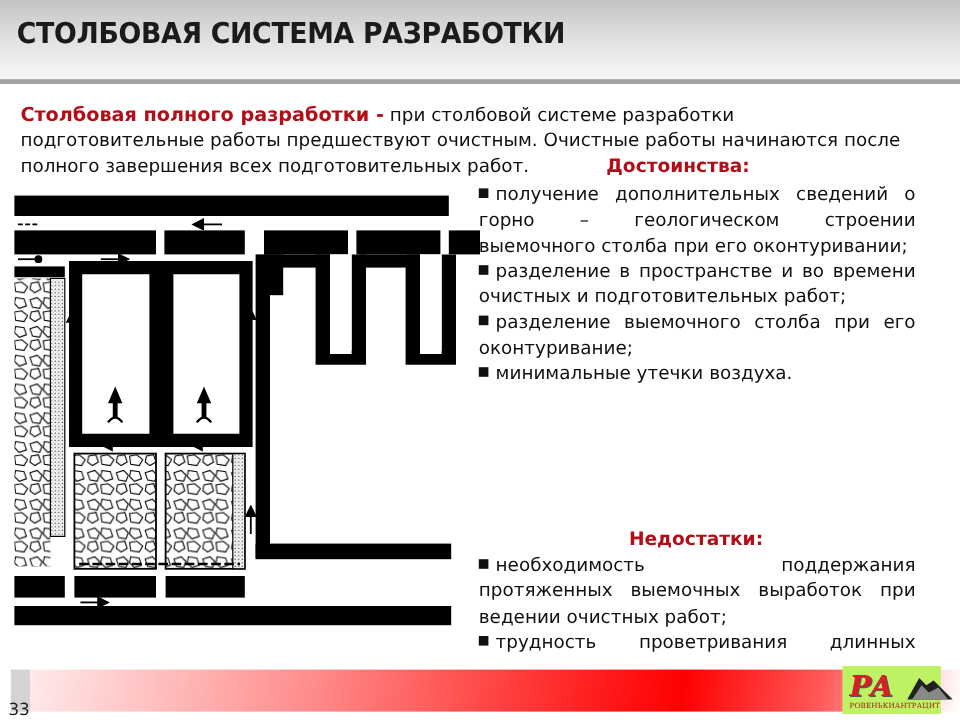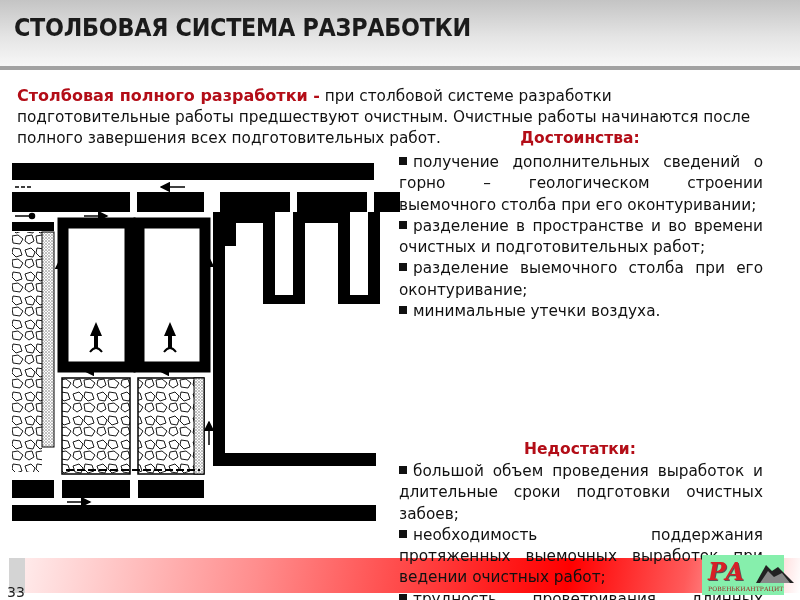--- a/index.html
+++ b/index.html
@@ -31,7 +31,7 @@
     position: absolute; color: #b30d17; font-weight: bold; font-size: 15.5px;
     text-align: center; width: 200px;
   }
-  .pros-heading { left: 480px; top: 129px; }
+  .pros-heading { left: 465px; top: 129px; }
   .cons-heading { left: 480px; top: 440px; }
 
   .list { position: absolute; left: 399px; width: 364px; font-size: 15.3px; line-height: 21.3px; color: #111; }

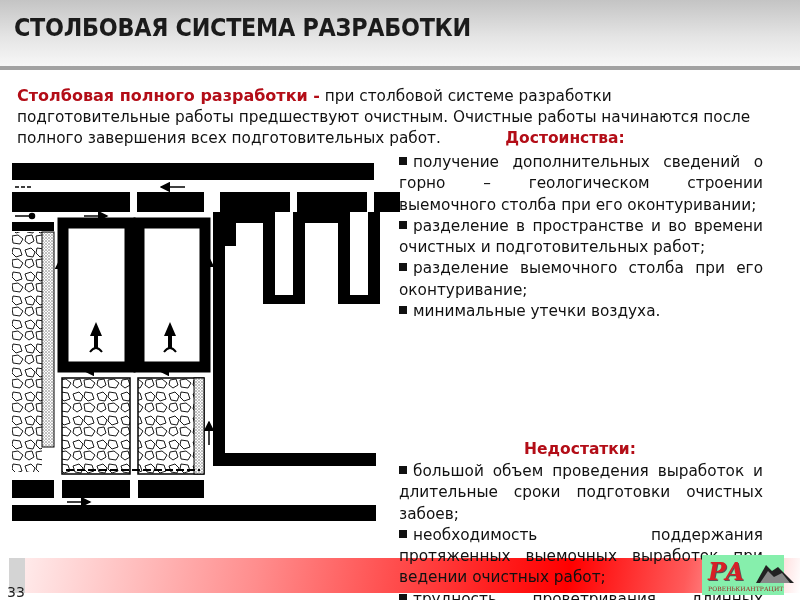--- a/index.html
+++ b/index.html
@@ -167,7 +167,6 @@
 <div class="footer-bar"></div>
 
 <div class="list cons">
-  <div class="item"><span class="bullet"></span><span>большой объем проведения выработок и длительные сроки подготовки очистных забоев;</span></div>
   <div class="item"><span class="bullet"></span><span>необходимость поддержания протяженных выемочных выработок при ведении очистных работ;</span></div>
   <div class="item full"><span class="bullet"></span><span>трудность проветривания длинных</span></div>
 </div>

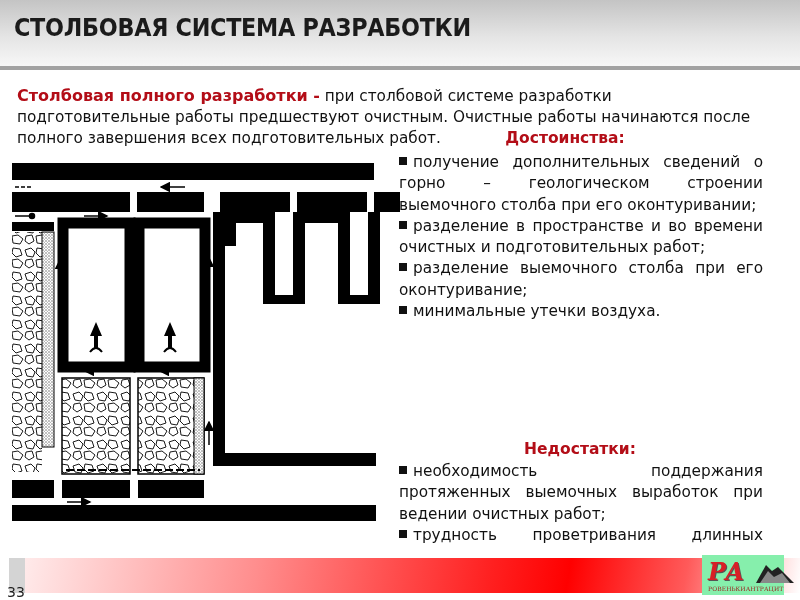--- a/index.html
+++ b/index.html
@@ -48,7 +48,7 @@
   .page-tab { position: absolute; left: 9px; top: 558px; width: 16px; height: 35px; background: #d4d4d4; }
   .page-num { position: absolute; left: 7px; top: 584px; font-size: 14px; color: #222; }
 
-  .logo { position: absolute; left: 702px; top: 555px; width: 82px; height: 40px; background: #86efac; }
+  .logo { position: absolute; left: 702px; top: 555px; width: 82px; height: 40px; background: #bef264; }
   .logo-ra { position: absolute; left: 6px; top: 2px; font-family: "DejaVu Serif", serif; font-weight: bold; font-style: italic; font-size: 24px; color: #d81f26; letter-spacing: -1px; text-shadow: 1px 1px 0 #555; }
   .logo-caption { position: absolute; left: 6px; top: 30px; font-family: "DejaVu Serif", serif; font-size: 6px; color: #9b1a1a; letter-spacing: 0.1px; white-space: nowrap; }
 </style>

